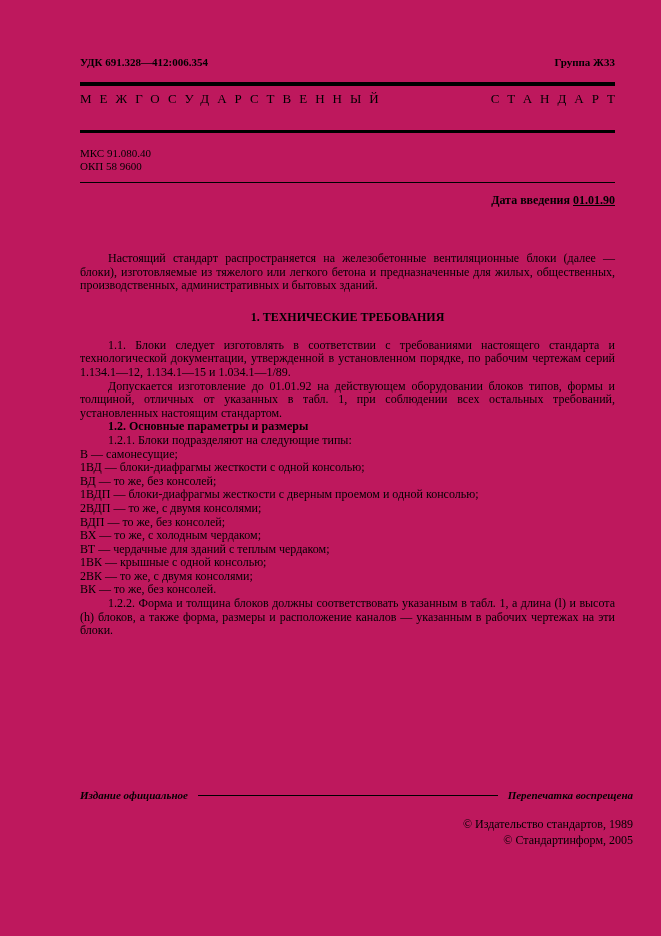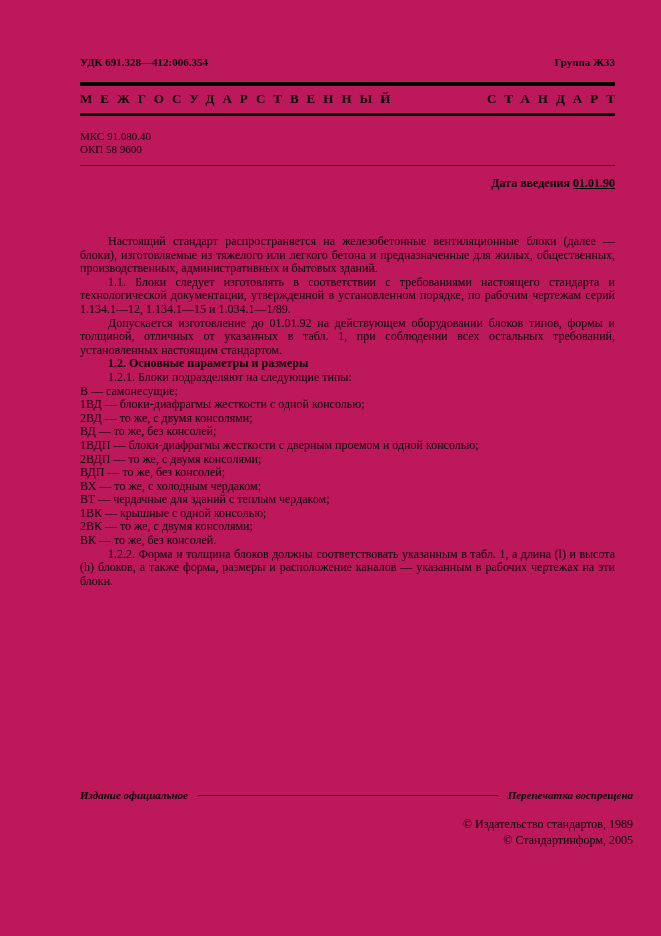--- a/index.html
+++ b/index.html
@@ -32,8 +32,8 @@
     display: flex;
     justify-content: space-between;
     font-size: 13px;
-    font-weight: bold;
-    padding: 5px 0 6px 0;
+    font-weight: normal;
+    padding: 5px 0 23px 0;
   }
   .std-heading span { letter-spacing: 8px; margin-right: -8px; white-space: nowrap; }
   .title-row { display: flex; margin-top: 30px; }

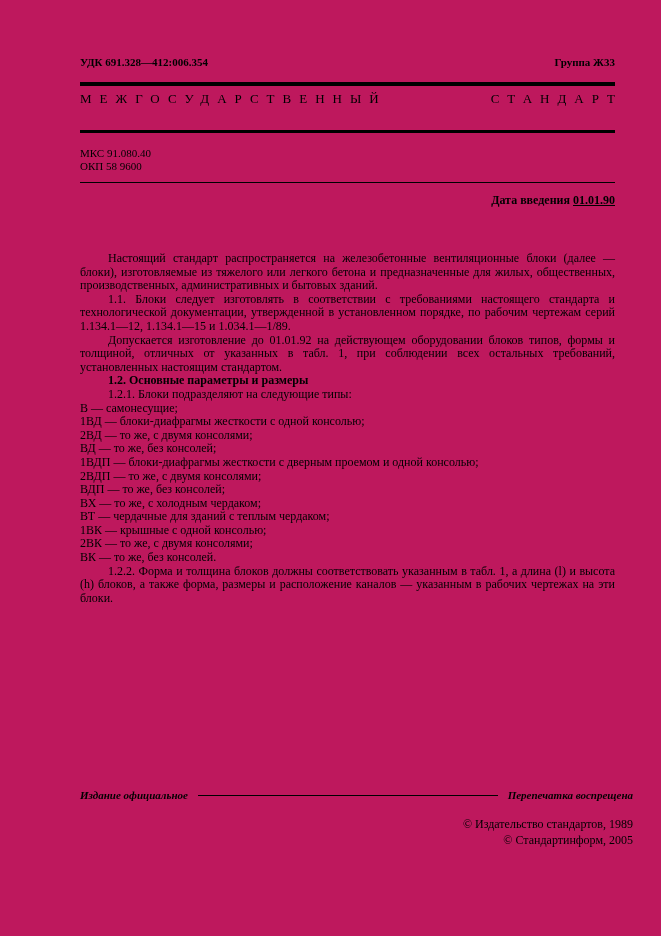--- a/index.html
+++ b/index.html
@@ -122,6 +122,7 @@
 
     <p class="para intro">Настоящий стандарт распространяется на железобетонные вентиляционные блоки (далее — блоки), изготовляемые из тяжелого или легкого бетона и предназначенные для жилых, общественных, производственных, административных и бытовых зданий.</p>
 
+    <h2 class="sec">1. ТЕХНИЧЕСКИЕ ТРЕБОВАНИЯ</h2>
 
     <p class="para">1.1. Блоки следует изготовлять в соответствии с требованиями настоящего стандарта и технологической документации, утвержденной в установленном порядке, по рабочим чертежам серий 1.134.1—12, 1.134.1—15 и 1.034.1—1/89.</p>
     <p class="para">Допускается изготовление до 01.01.92 на действующем оборудовании блоков типов, формы и толщиной, отличных от указанных в табл. 1, при соблюдении всех остальных требований, установленных настоящим стандартом.</p>

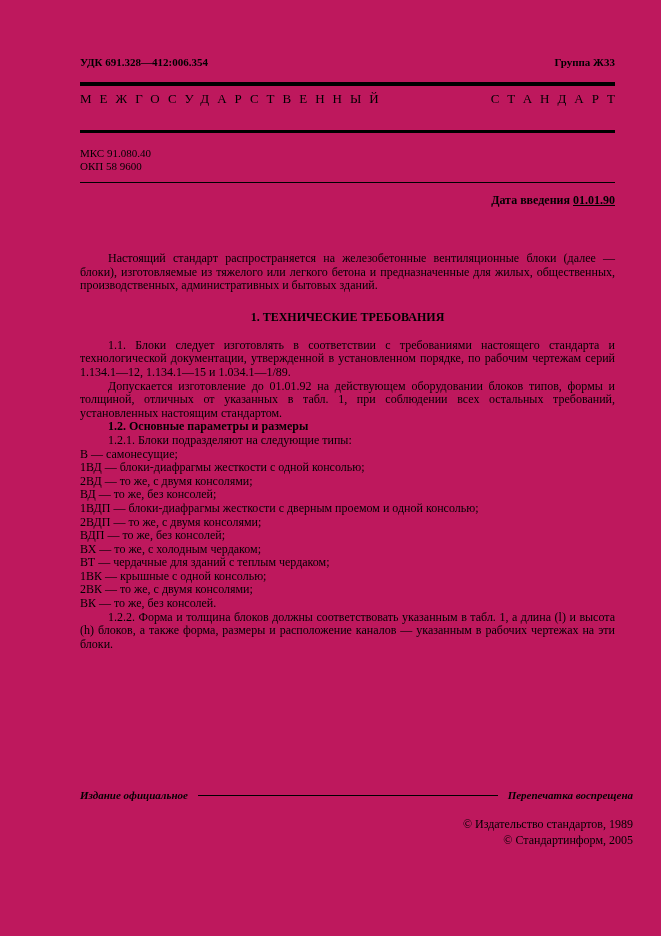--- a/index.html
+++ b/index.html
@@ -132,7 +132,6 @@
     <div class="types">
       <div>В — самонесущие;</div>
       <div>1ВД — блоки-диафрагмы жесткости с одной консолью;</div>
-      <div>2ВД — то же, с двумя консолями;</div>
       <div>ВД — то же, без консолей;</div>
       <div>1ВДП — блоки-диафрагмы жесткости с дверным проемом и одной консолью;</div>
       <div>2ВДП — то же, с двумя консолями;</div>

